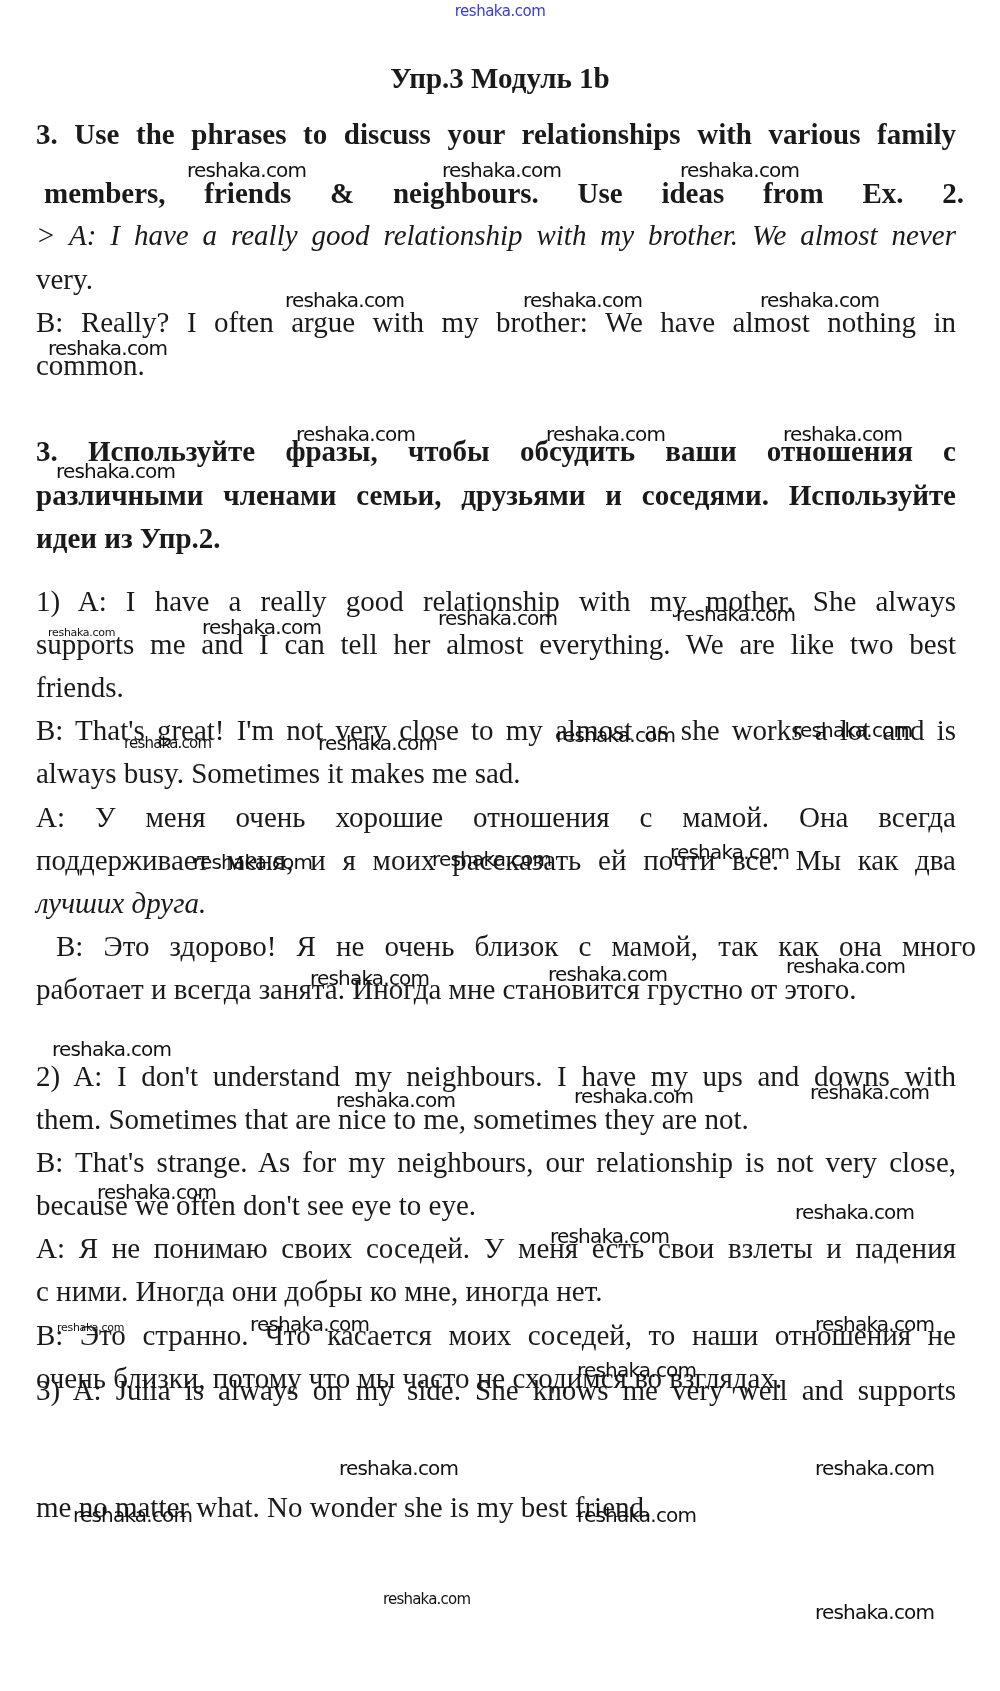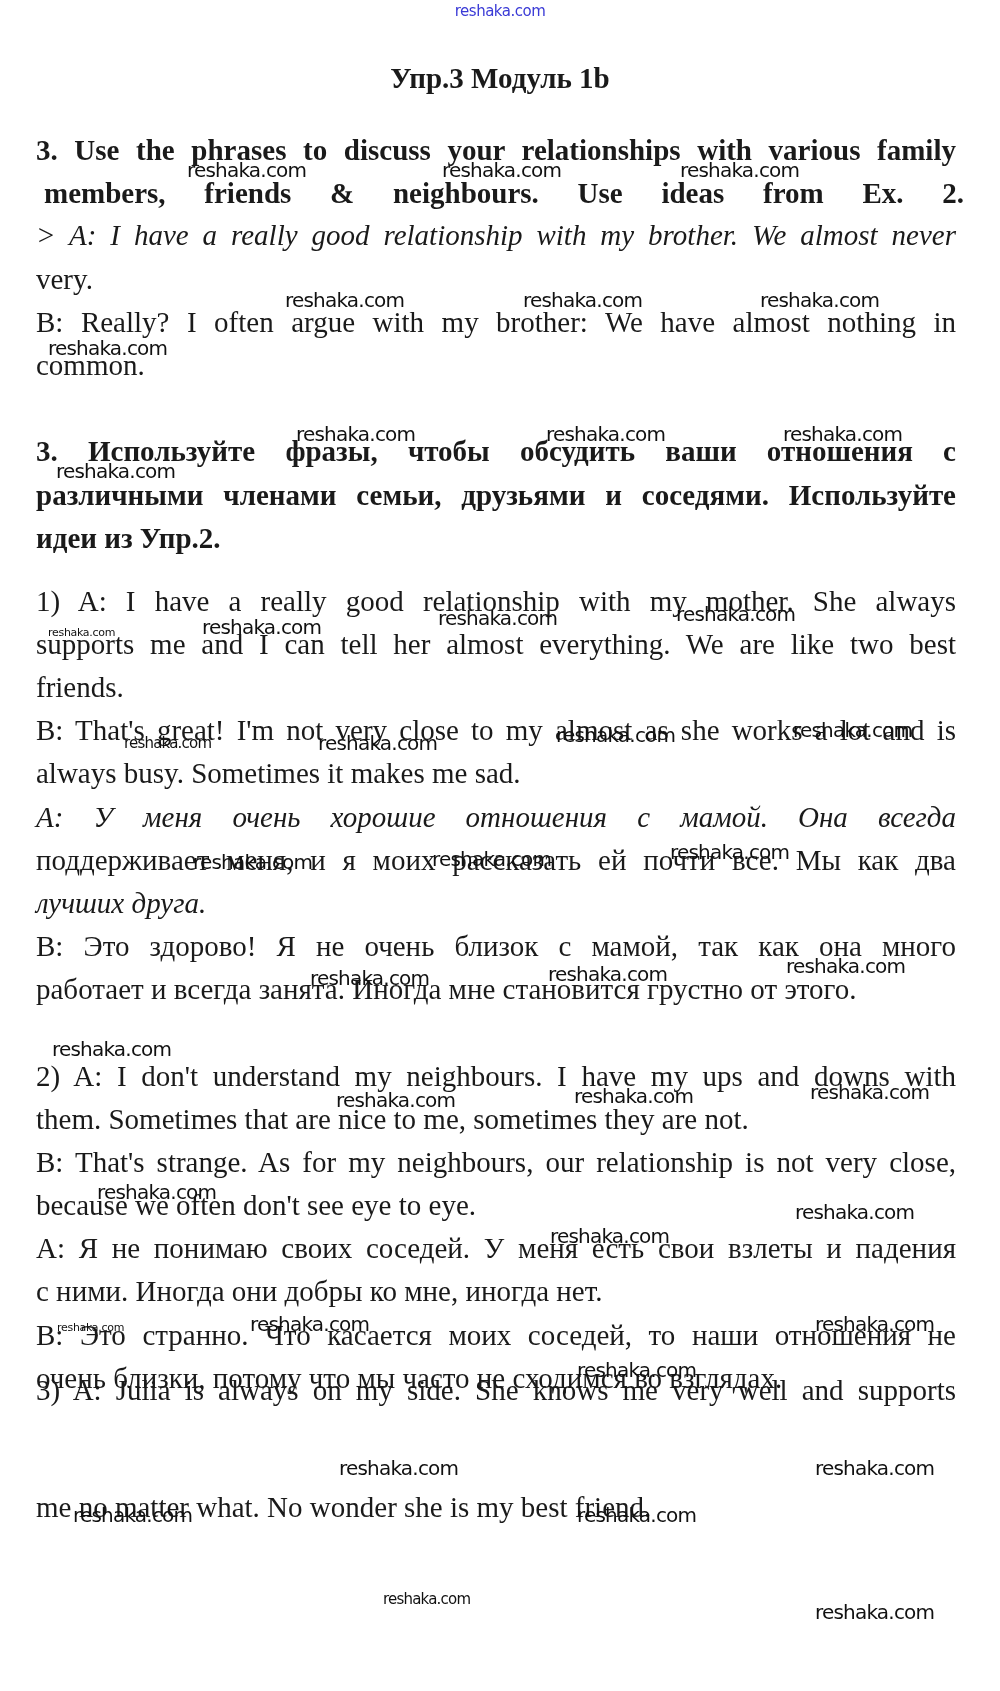--- a/index.html
+++ b/index.html
@@ -28,7 +28,7 @@
 
 <div class="page" style="top:0;">
 
-  <div class="line bold" style="top:133px;">3. Use the phrases to discuss your relationships with various family</div>
+  <div class="line bold" style="top:117px;">3. Use the phrases to discuss your relationships with various family</div>
   <div class="line bold" style="top:176px;margin-left:8px;">members, friends &amp; neighbours. Use ideas from Ex. 2.</div>
   <div class="line" style="top:218px;font-style:italic;">&gt; A: I have a really good relationship with my brother. We almost never</div>
   <div class="line last" style="top:262px;">very.</div>

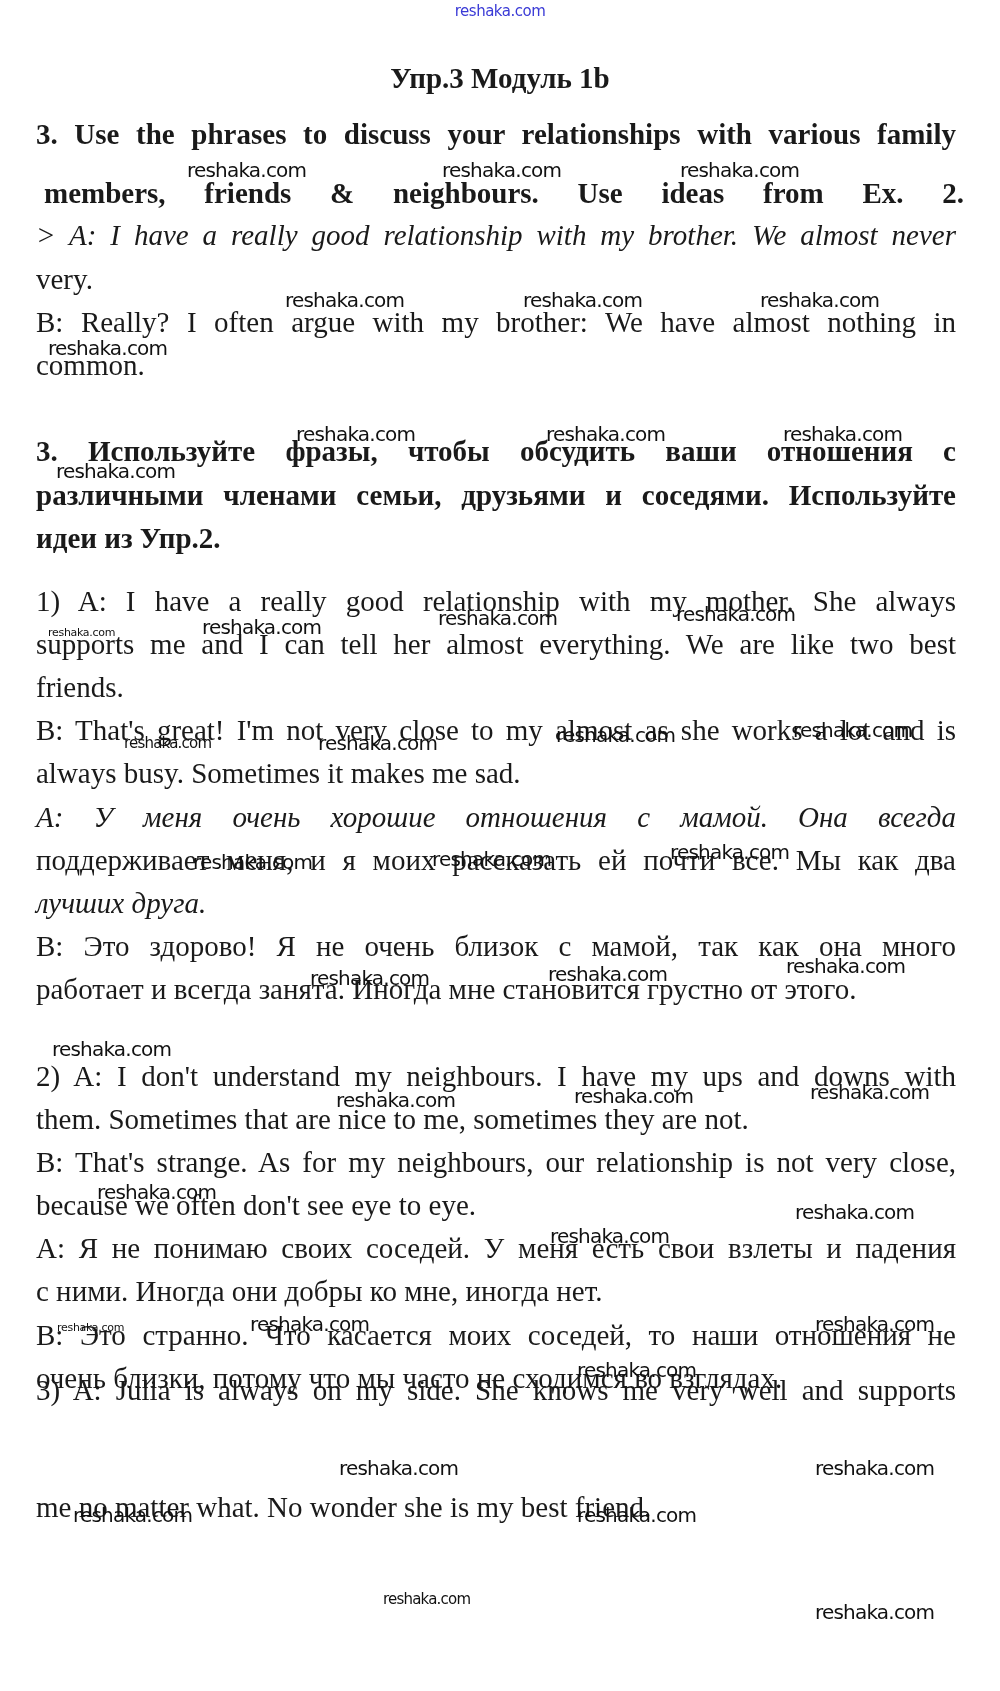--- a/index.html
+++ b/index.html
@@ -44,7 +44,7 @@
   <div class="line last" style="top:670px;">friends.</div>
   <div class="line" style="top:713px;">B: That's great! I'm not very close to my almost as she works a lot and is</div>
   <div class="line last" style="top:756px;">always busy. Sometimes it makes me sad.</div>
-  <div class="line" style="top:800px;font-style:italic;">A: У меня очень хорошие отношения с мамой. Она всегда</div>
+  <div class="line" style="top:800px;">A: У меня очень хорошие отношения с мамой. Она всегда</div>
   <div class="line" style="top:843px;">поддерживает меня, и я моих рассказать ей почти все. Мы как два</div>
   <div class="line last" style="top:886px;font-style:italic;">лучших друга.</div>
   <div class="line" style="top:929px;">B: Это здорово! Я не очень близок с мамой, так как она много</div>

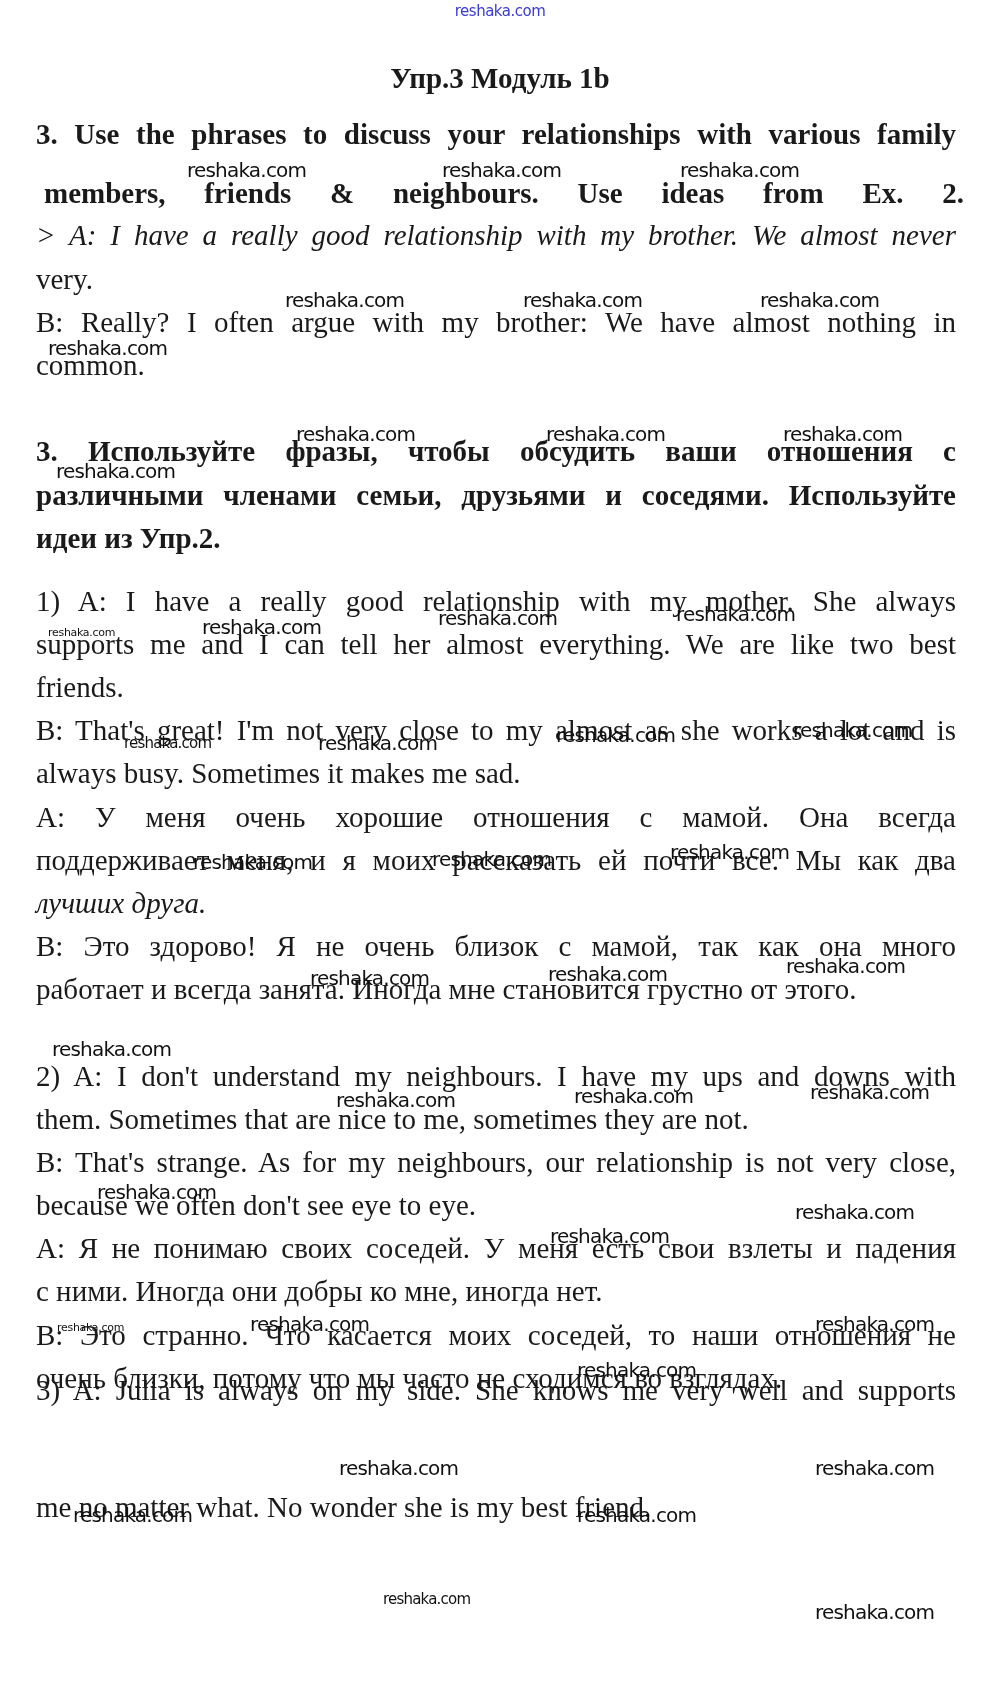--- a/index.html
+++ b/index.html
@@ -47,7 +47,7 @@
   <div class="line" style="top:800px;">A: У меня очень хорошие отношения с мамой. Она всегда</div>
   <div class="line" style="top:843px;">поддерживает меня, и я моих рассказать ей почти все. Мы как два</div>
   <div class="line last" style="top:886px;font-style:italic;">лучших друга.</div>
-  <div class="line" style="top:929px;">B: Это здорово! Я не очень близок с мамой, так как она много</div>
+  <div class="line" style="top:929px;margin-left:20px;">B: Это здорово! Я не очень близок с мамой, так как она много</div>
   <div class="line last" style="top:972px;">работает и всегда занята. Иногда мне становится грустно от этого.</div>
 
   <div class="line" style="top:1059px;">2) A: I don't understand my neighbours. I have my ups and downs with</div>

